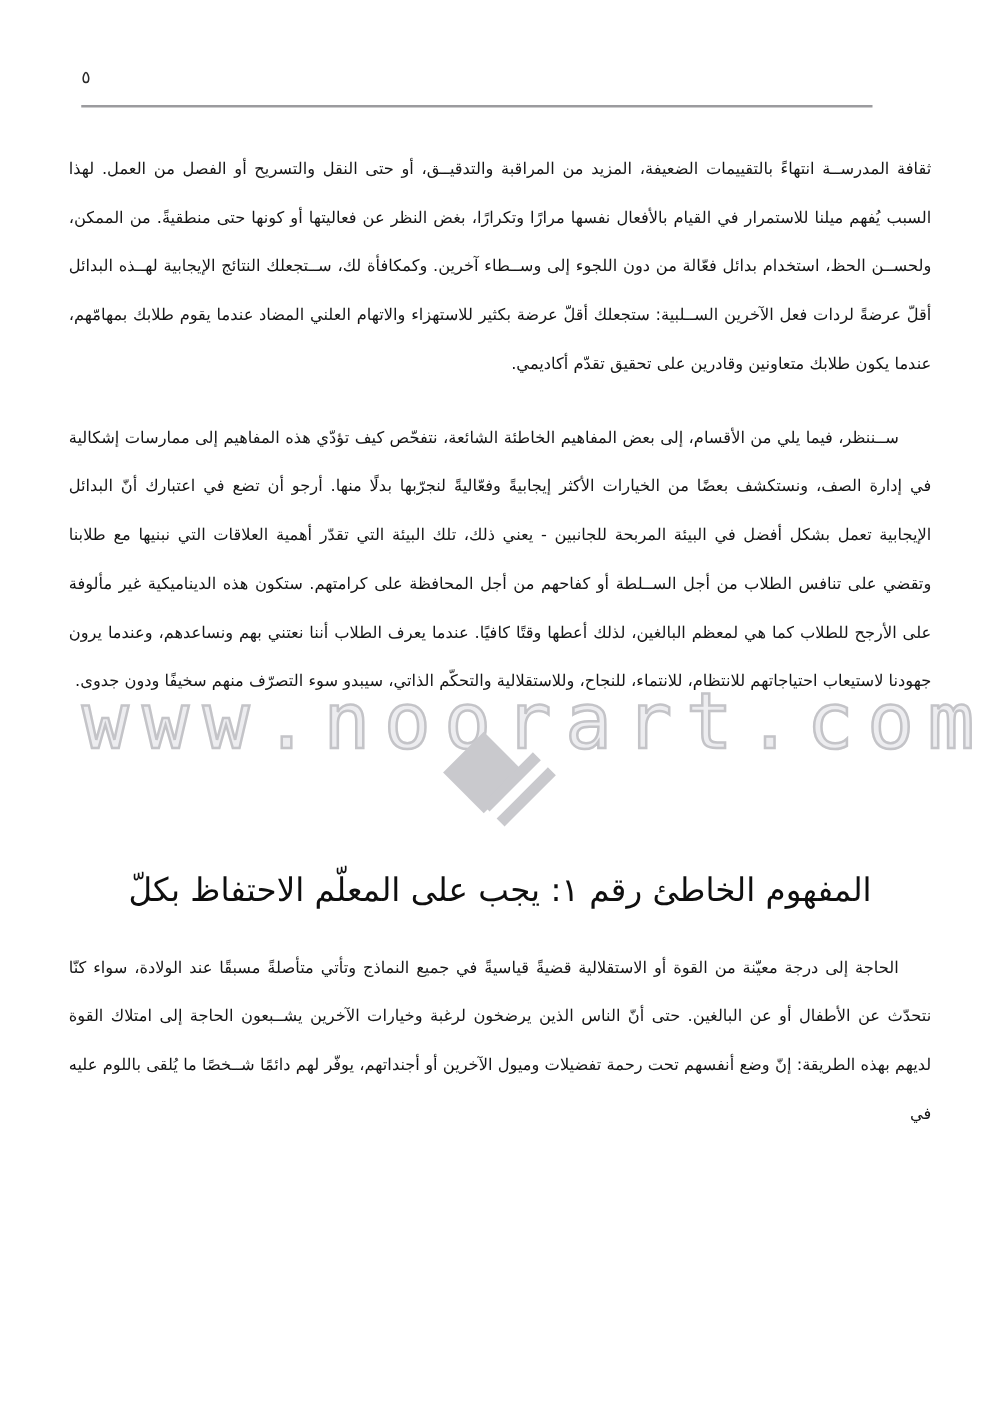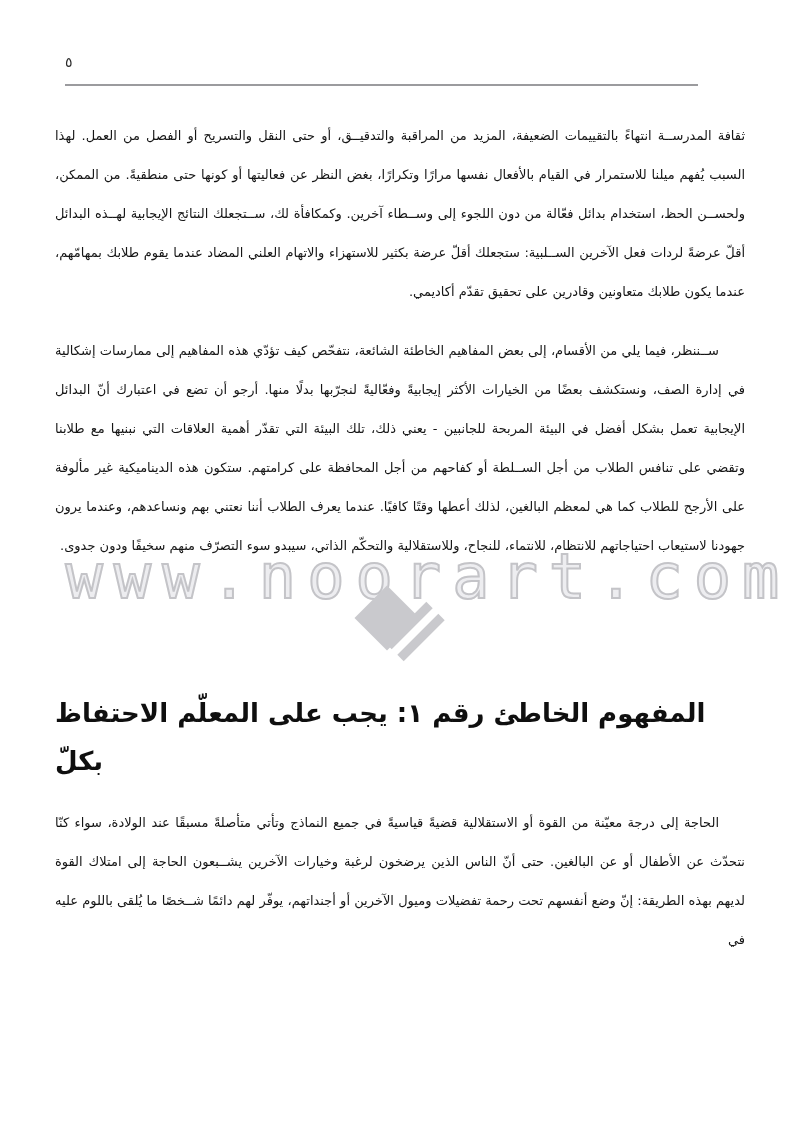--- a/index.html
+++ b/index.html
@@ -96,9 +96,9 @@
   
   .section-heading {
     margin: 22px 0 18px 0;
-    text-align: left;
+    text-align: center;
     font-family: "DejaVu Sans", sans-serif;
-    font-weight: 700;
+    font-weight: 400;
     font-size: 26px;
     line-height: 48px;
     color: #0f0f0f;

